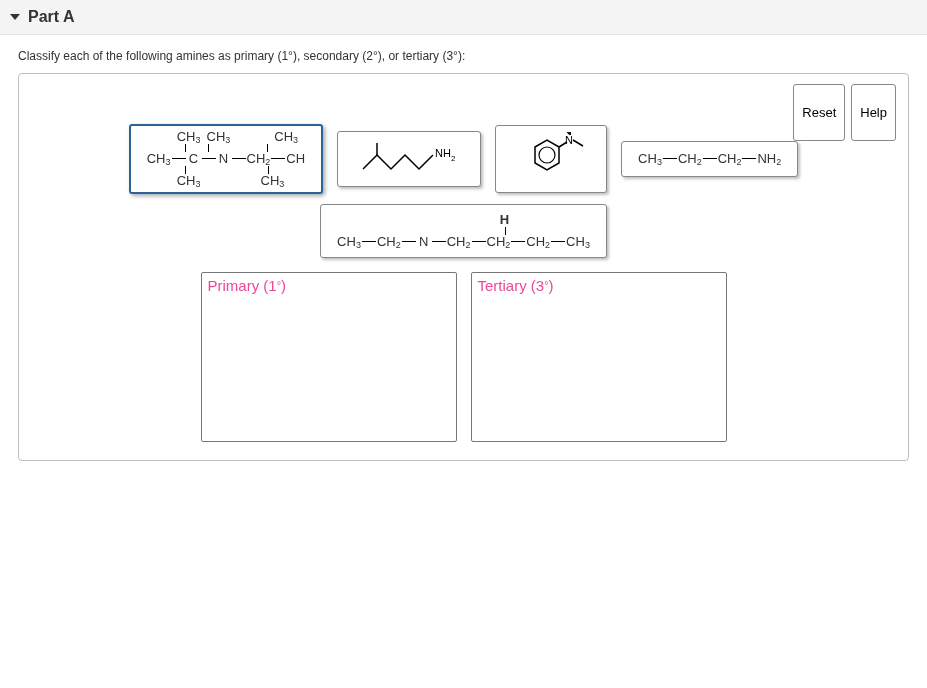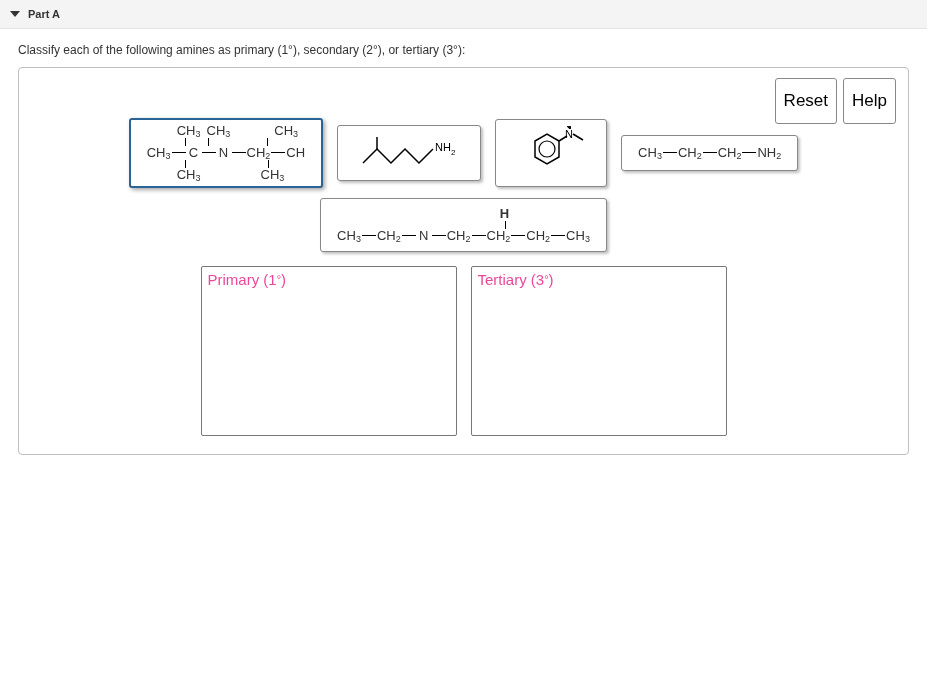--- a/index.html
+++ b/index.html
@@ -30,7 +30,7 @@
   }
   .part-title {
     font-weight: bold;
-    font-size: 11px;
+    font-size: 16px;
   }
   .question-area {
     padding: 14px 18px 20px 18px;

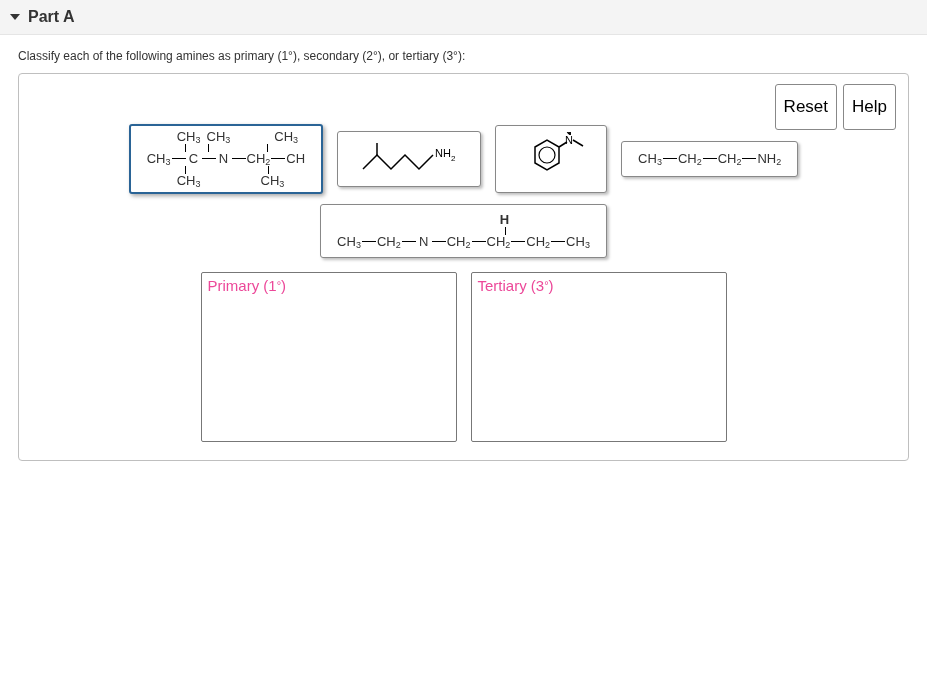--- a/index.html
+++ b/index.html
@@ -61,8 +61,8 @@
   .btn {
     border: 1px solid #888;
     border-radius: 3px;
-    padding: 12px 8px;
-    font-size: 17px;
+    padding: 20px 8px;
+    font-size: 13px;
     background: #fff;
     cursor: pointer;
   }

